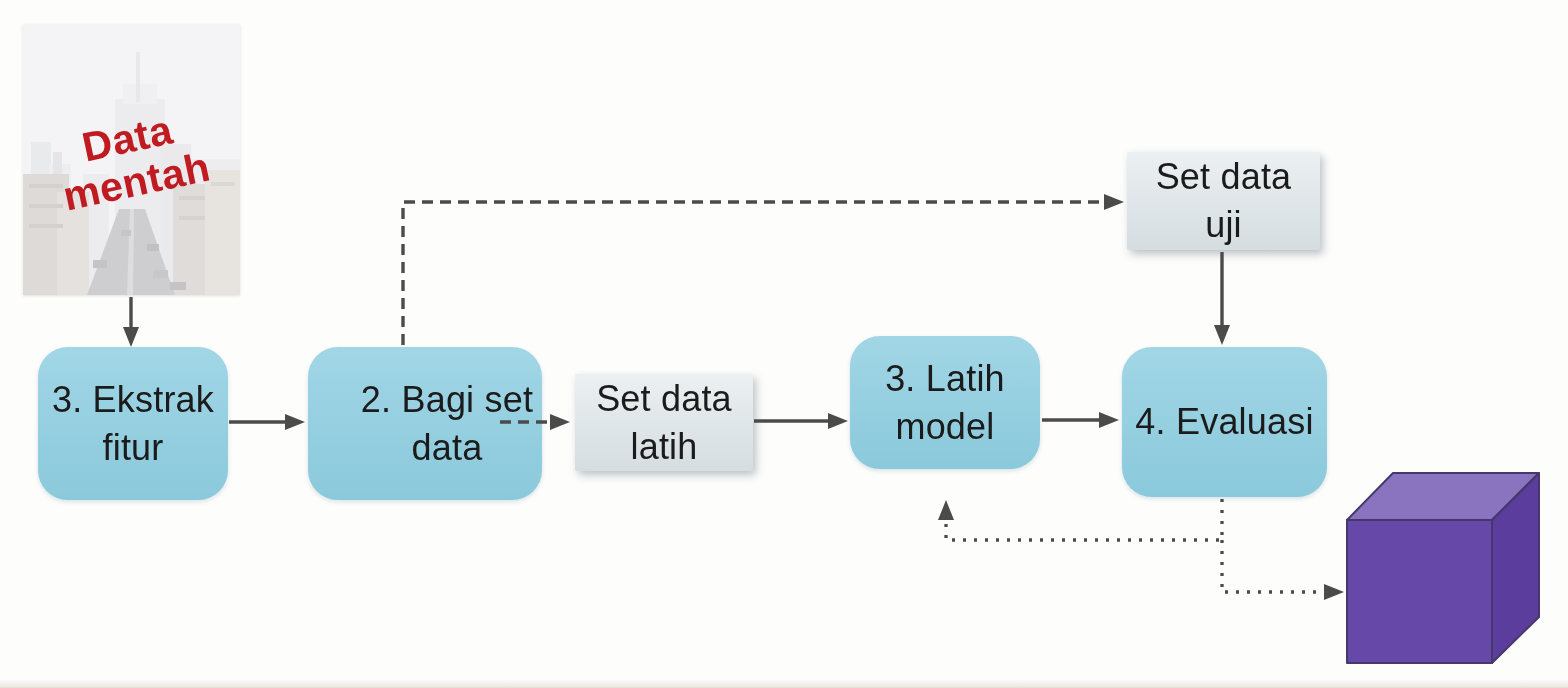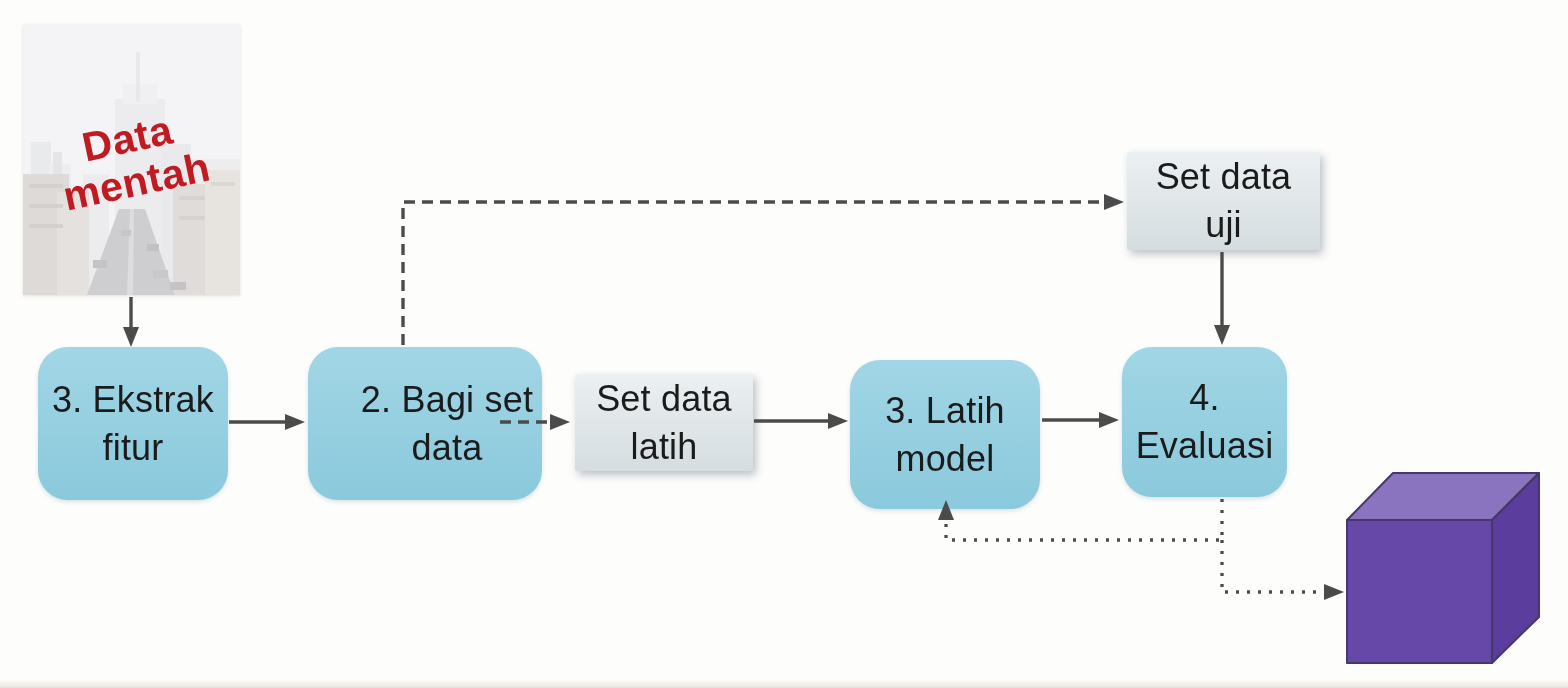--- a/index.html
+++ b/index.html
@@ -109,7 +109,7 @@
   <div class="node data" style="left:575px; top:374px; width:178px; height:97px;">Set data
 latih</div>
 
-  <div class="node process" style="left:850px; top:360px; width:190px; height:149px;">3. Latih
+  <div class="node process" style="left:850px; top:336px; width:190px; height:133px;">3. Latih
 model</div>
 
   <div class="node process" style="left:1122px;top:347px; width:165px; height:150px;">4. Evaluasi</div>

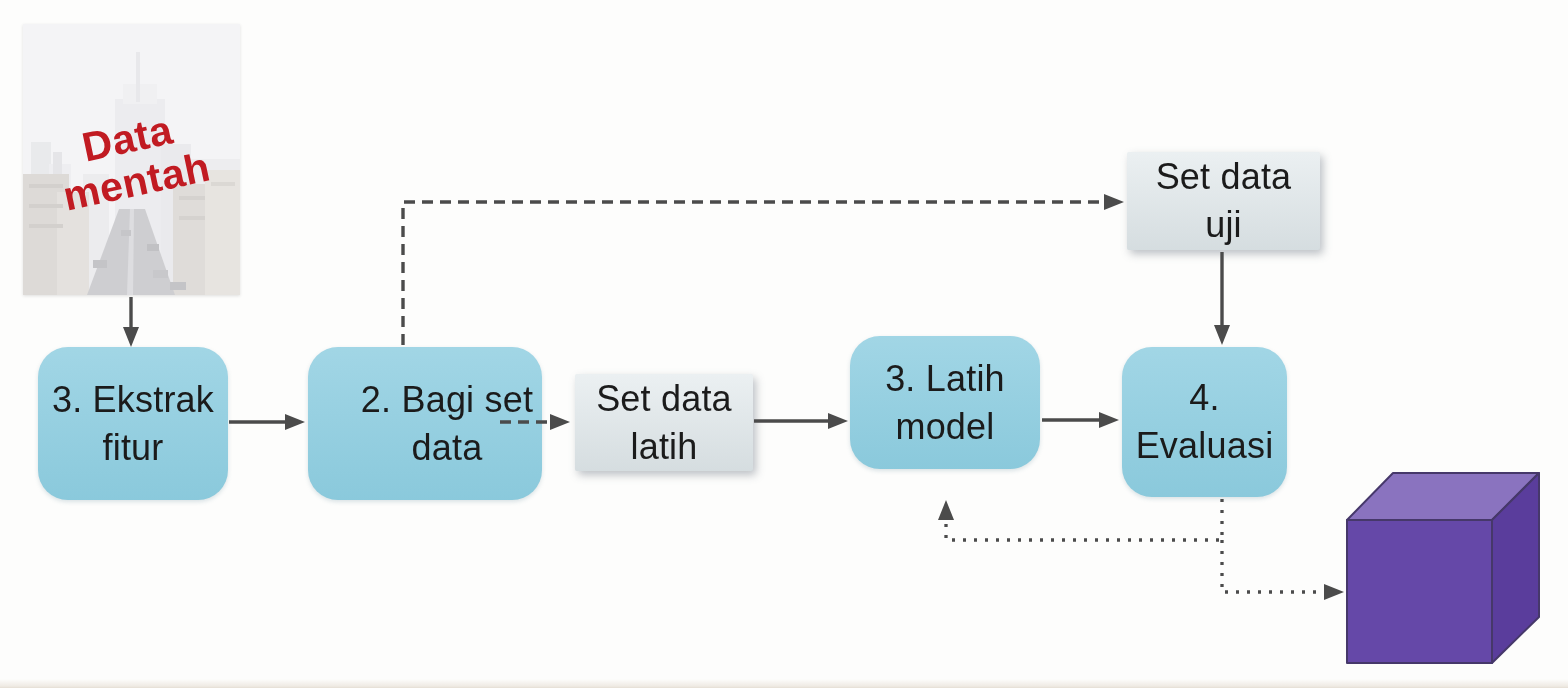--- a/index.html
+++ b/index.html
@@ -112,7 +112,7 @@
   <div class="node process" style="left:850px; top:336px; width:190px; height:133px;">3. Latih
 model</div>
 
-  <div class="node process" style="left:1122px;top:347px; width:165px; height:150px;">4. Evaluasi</div>
+  <div class="node process" style="left:1122px;top:347px; width:205px; height:150px;">4. Evaluasi</div>
 
   <div class="node data" style="left:1127px;top:152px; width:193px; height:98px;">Set data
 uji</div>

